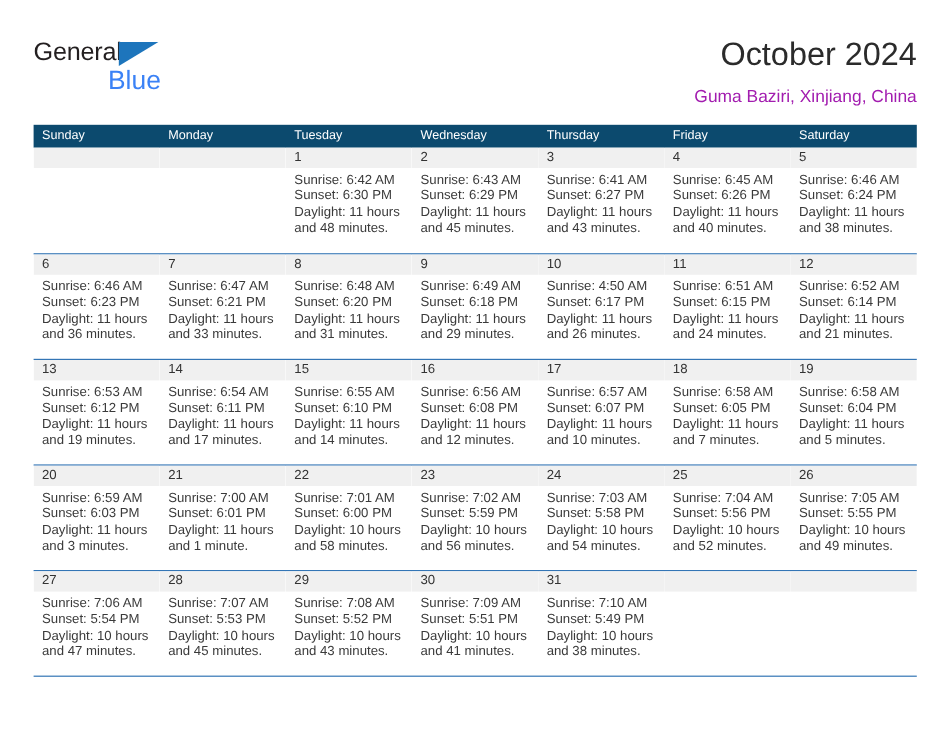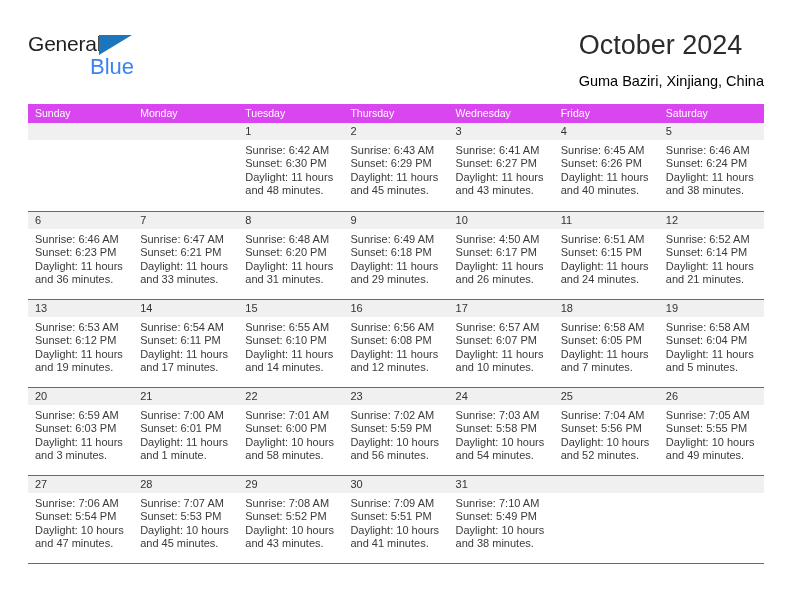--- a/index.html
+++ b/index.html
@@ -69,6 +69,7 @@
     position: absolute;
     right: 0;
     top: 0;
+    text-align: right;
   }
   .cal-title {
     font-size: 27px;

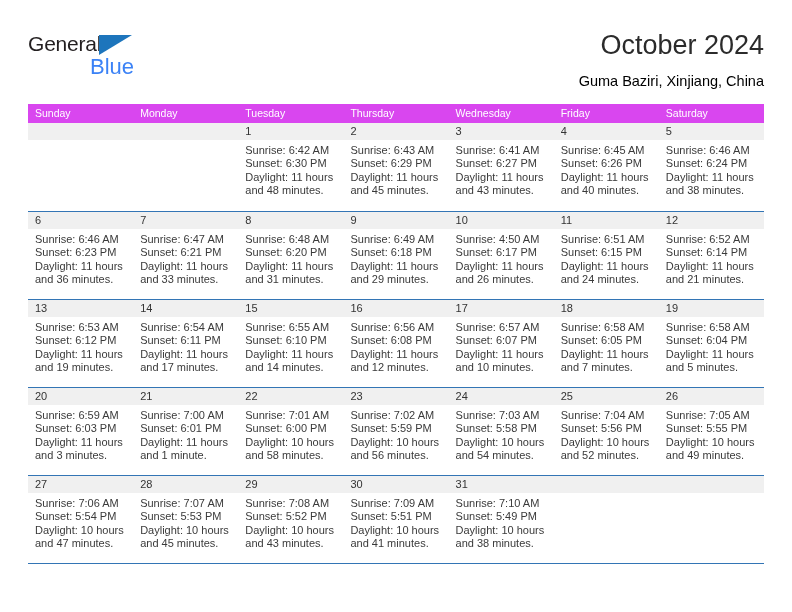--- a/index.html
+++ b/index.html
@@ -81,7 +81,7 @@
   }
   .cal-subtitle {
     font-size: 14.5px;
-    color: #000000;
+    color: #a21caf;
     line-height: 20px;
     margin-top: 9px;
     white-space: nowrap;

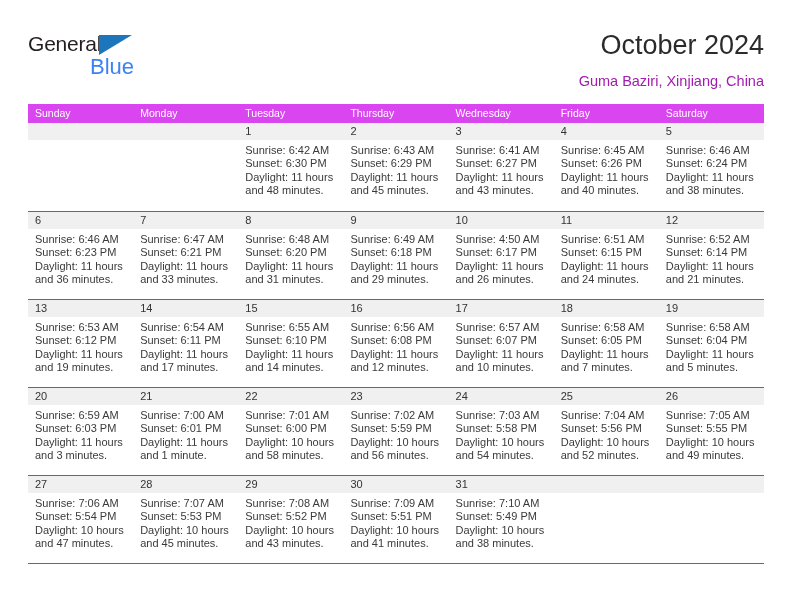--- a/index.html
+++ b/index.html
@@ -96,7 +96,7 @@
   }
   .dow-header {
     display: flex;
-    background: #d946ef;
+    background: #0c4a6e;
     height: 19px;
   }
   .dow-cell {

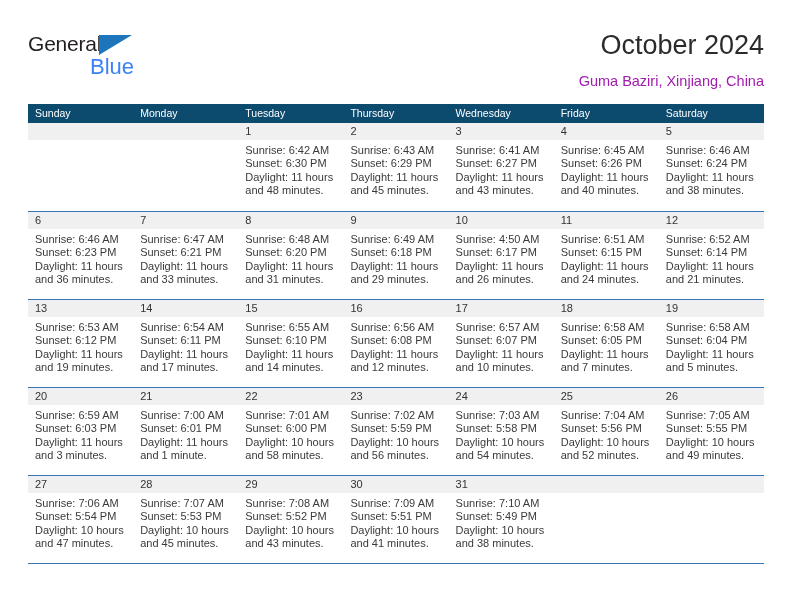--- a/index.html
+++ b/index.html
@@ -176,8 +176,8 @@
       <div class="dow-cell">Sunday</div>
       <div class="dow-cell">Monday</div>
       <div class="dow-cell">Tuesday</div>
+      <div class="dow-cell">Wednesday</div>
       <div class="dow-cell">Thursday</div>
-      <div class="dow-cell">Wednesday</div>
       <div class="dow-cell">Friday</div>
       <div class="dow-cell">Saturday</div>
     </div>

